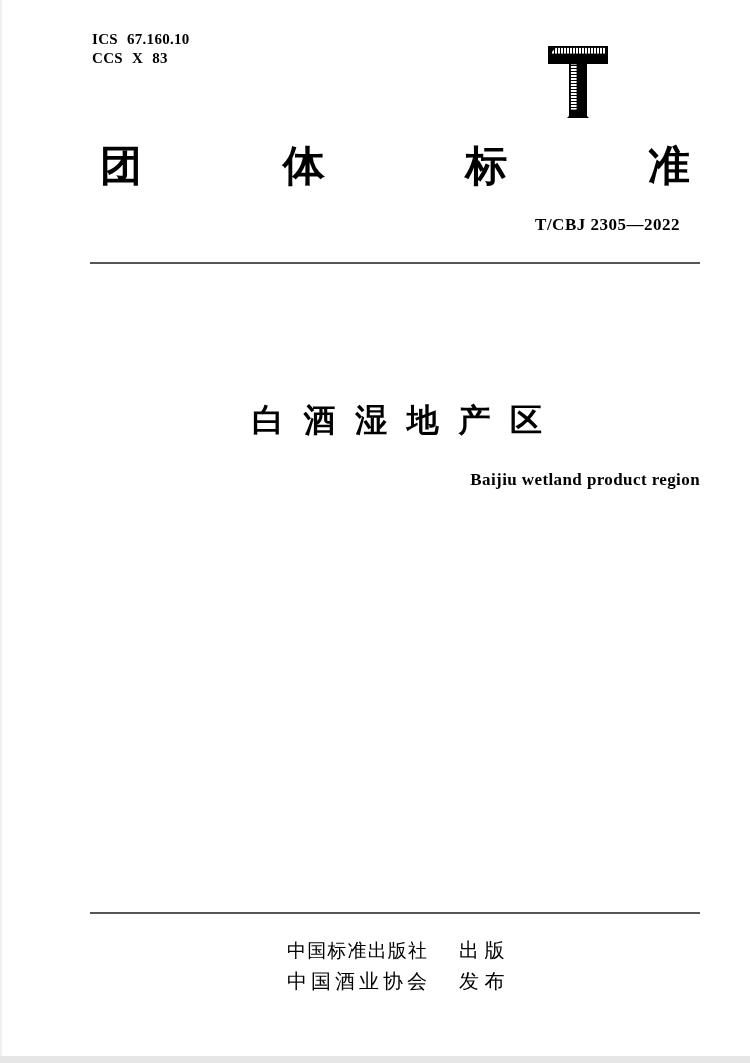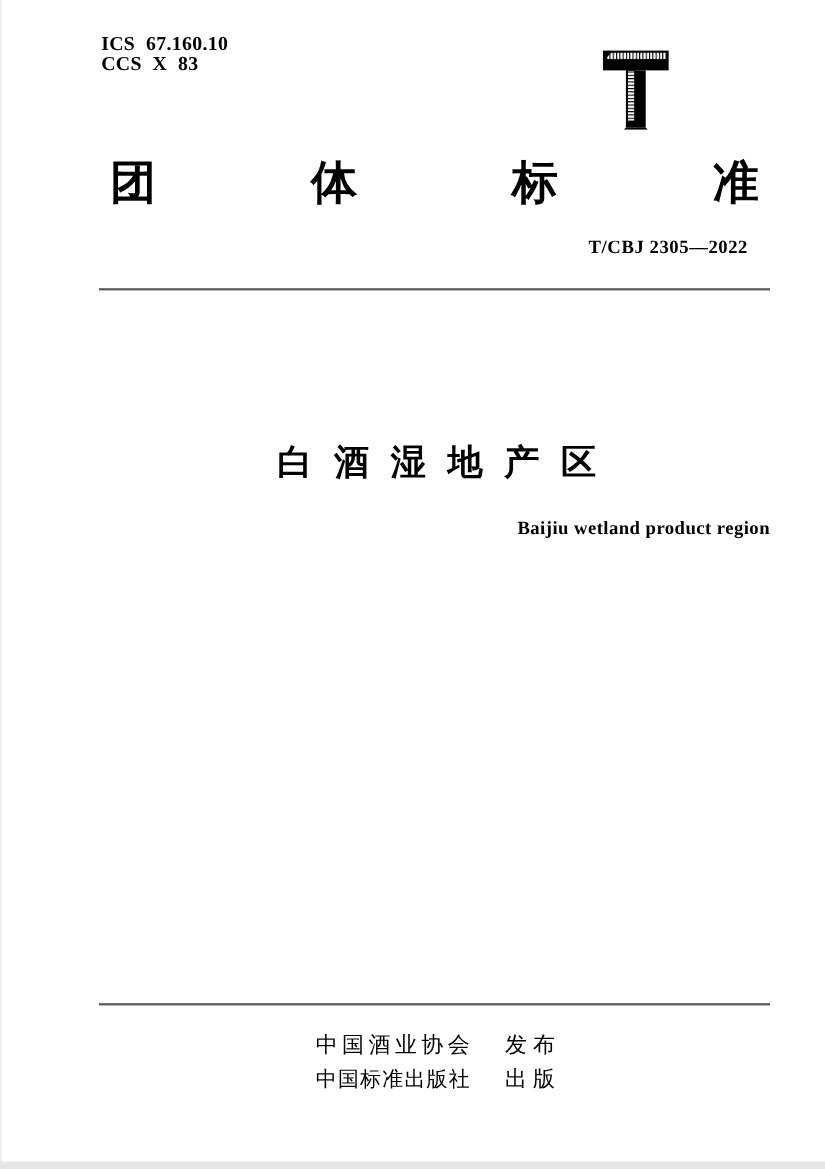--- a/index.html
+++ b/index.html
@@ -20,7 +20,7 @@
   .ics-block{
     position:absolute;left:92px;top:30px;
     font-family:"Liberation Serif","DejaVu Serif",serif;
-    font-weight:bold;font-size:18px;line-height:19px;
+    font-weight:bold;font-size:15px;line-height:19px;
     letter-spacing:0.3px;word-spacing:5px;
   }
   .t-logo{

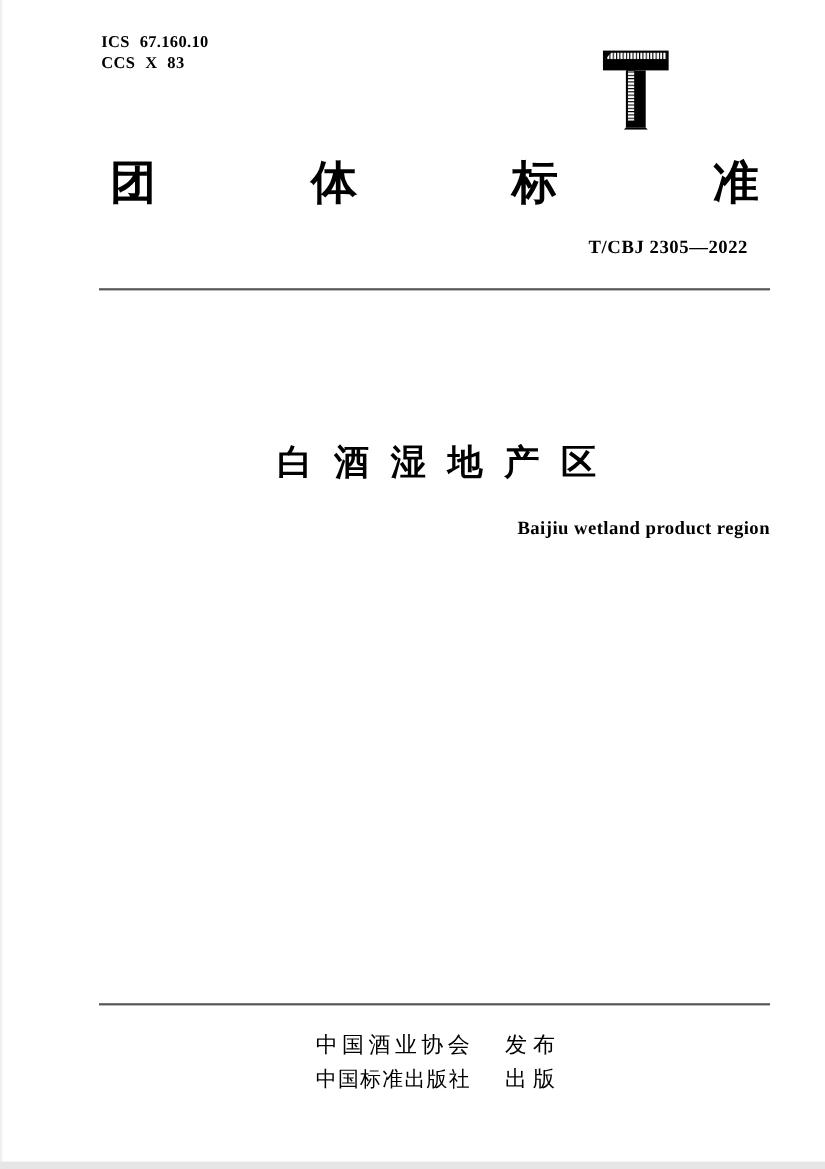--- a/index.html
+++ b/index.html
@@ -135,12 +135,12 @@
 
   <div class="publisher">
     <div class="pub-row">
+      <span class="pub-left small">中国标准出版社</span>
+      <span class="pub-right">出 版</span>
+    </div>
+    <div class="pub-row">
       <span class="pub-left">中国酒业协会</span>
       <span class="pub-right">发 布</span>
-    </div>
-    <div class="pub-row">
-      <span class="pub-left small">中国标准出版社</span>
-      <span class="pub-right">出 版</span>
     </div>
   </div>
 

